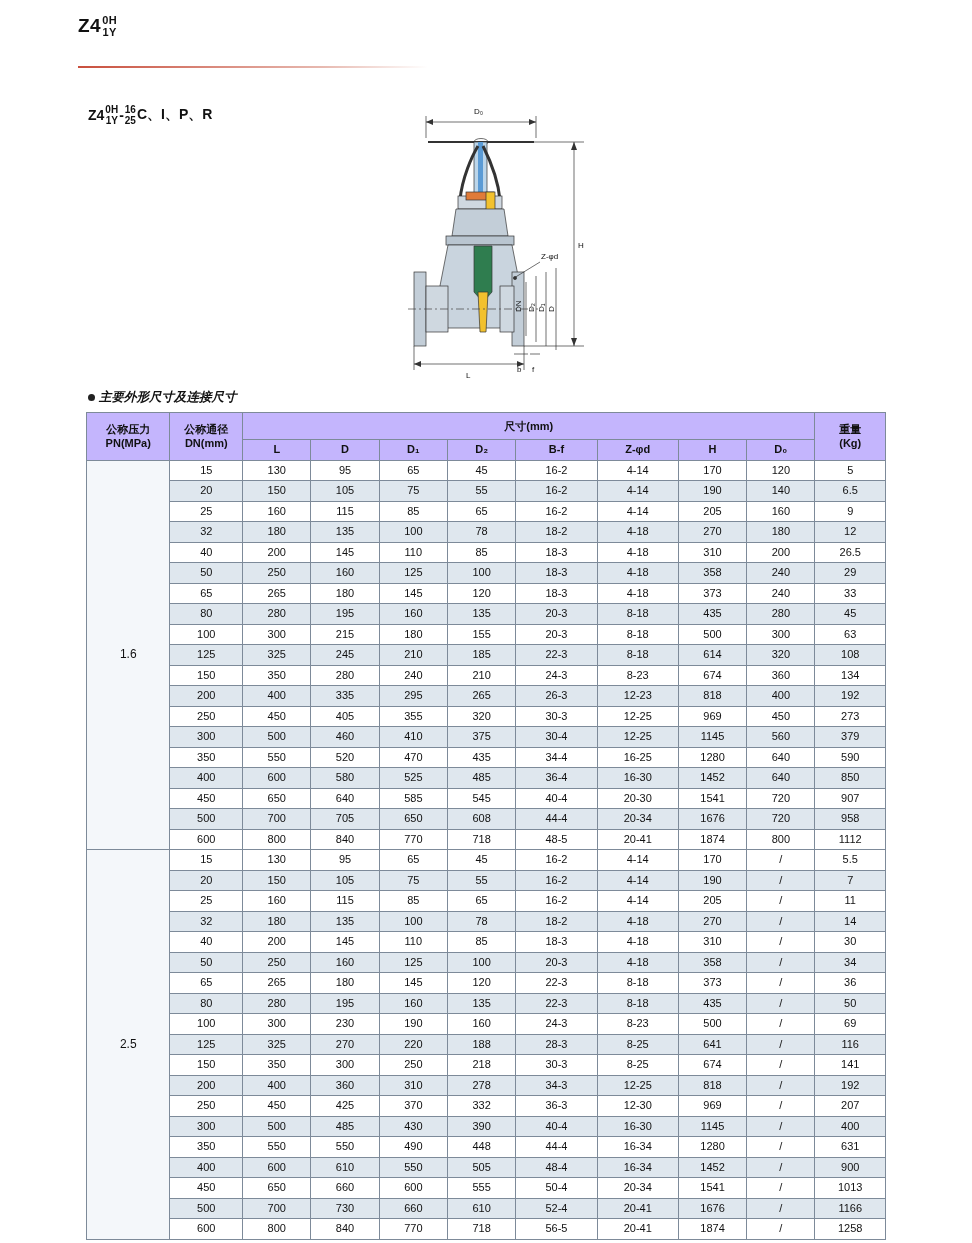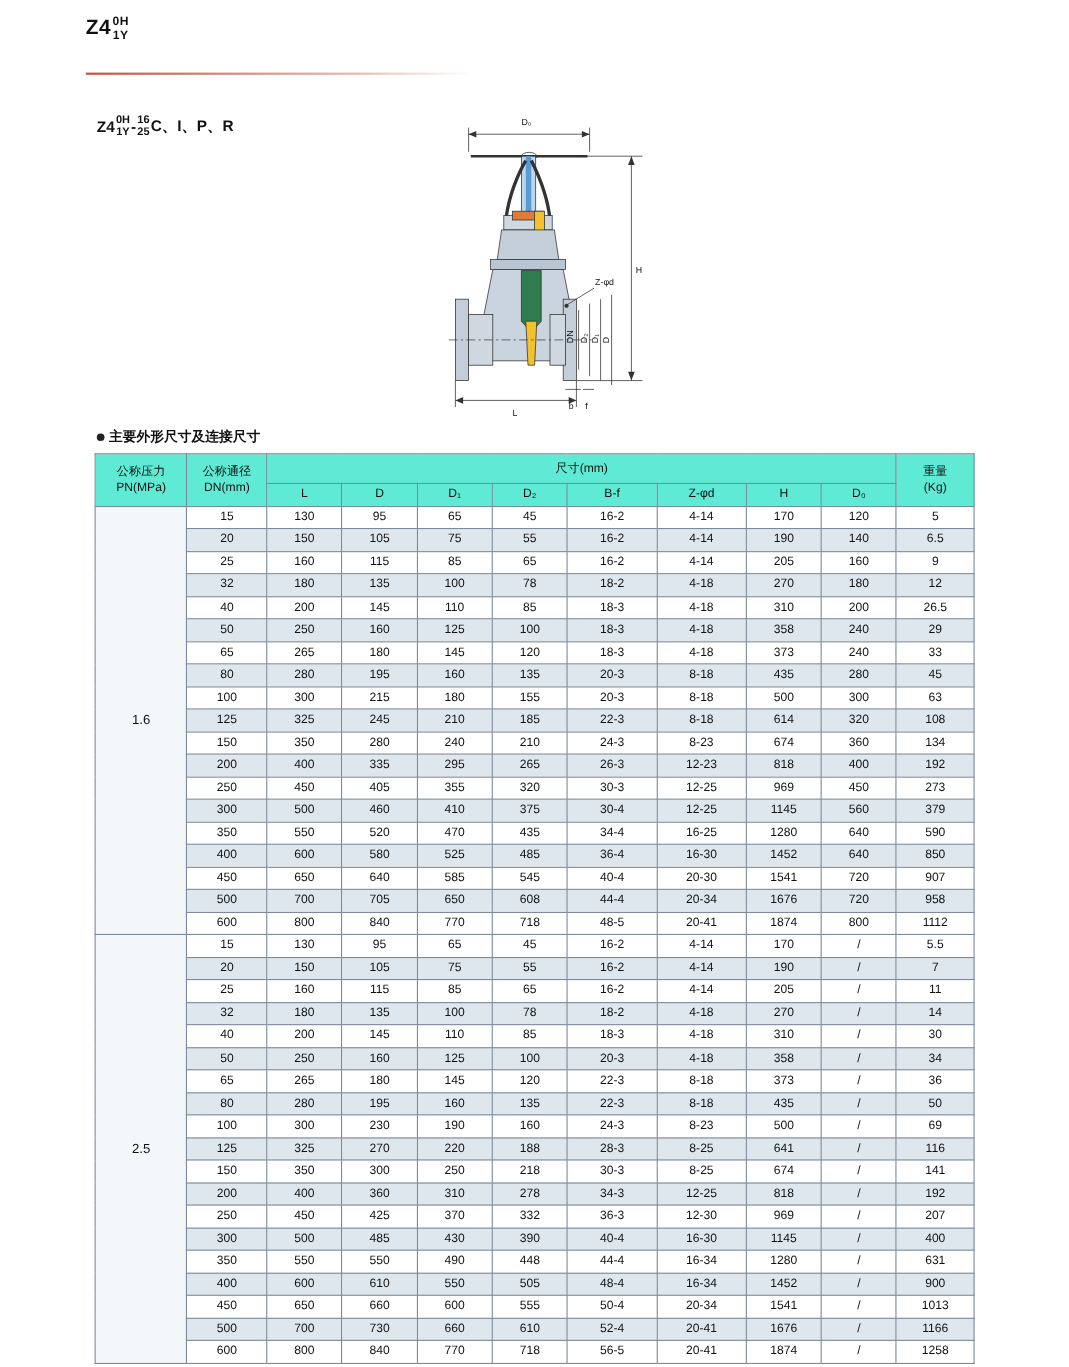--- a/index.html
+++ b/index.html
@@ -47,7 +47,7 @@
   
   .sec-head{
     position:absolute;left:88px;top:389px;font-size:12.5px;font-weight:bold;
-    display:flex;align-items:center;gap:4px;
+    display:flex;align-items:center;gap:4px;font-style:italic;
   }
   .bullet{width:7px;height:7px;border-radius:50%;background:#222;display:inline-block;}
 

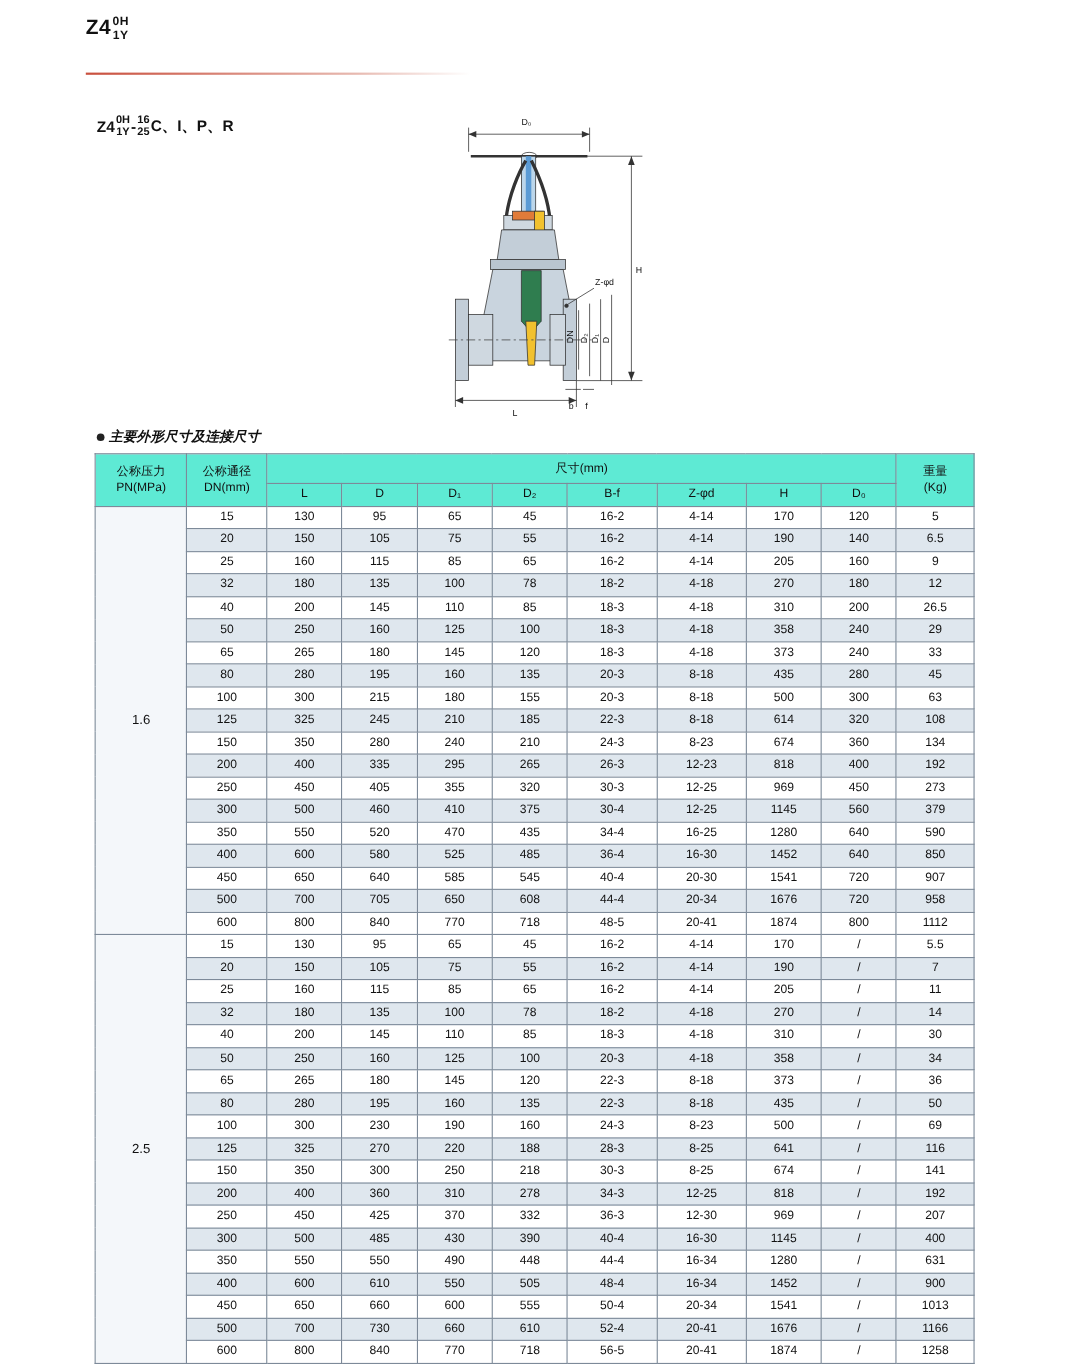--- a/index.html
+++ b/index.html
@@ -63,8 +63,8 @@
     color:#111;
   }
   thead th{
-    background:#5eead4;
-    font-weight:normal;
+    background:#c4b5fd;
+    font-weight:bold;
     font-size:11px;
   }
   thead th.tall{height:20px;line-height:14px;padding:3px 0;}

